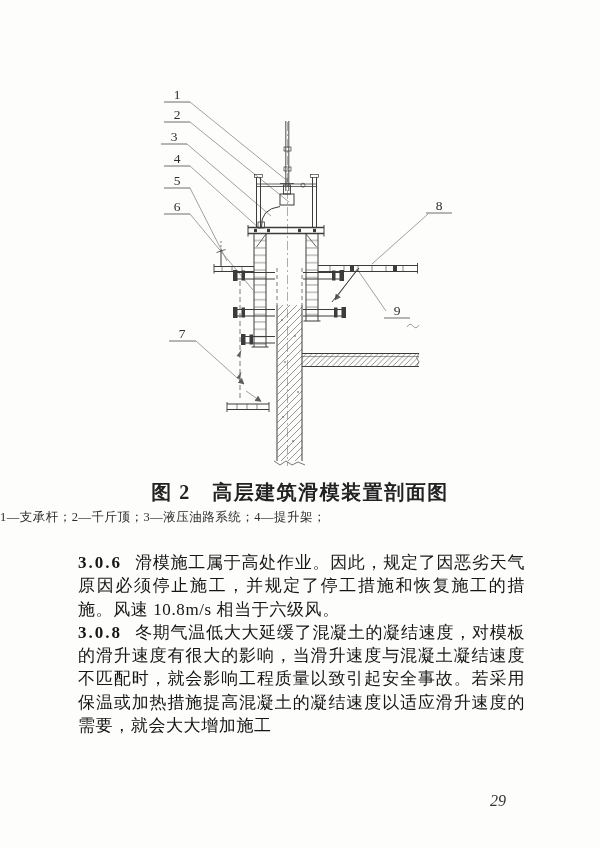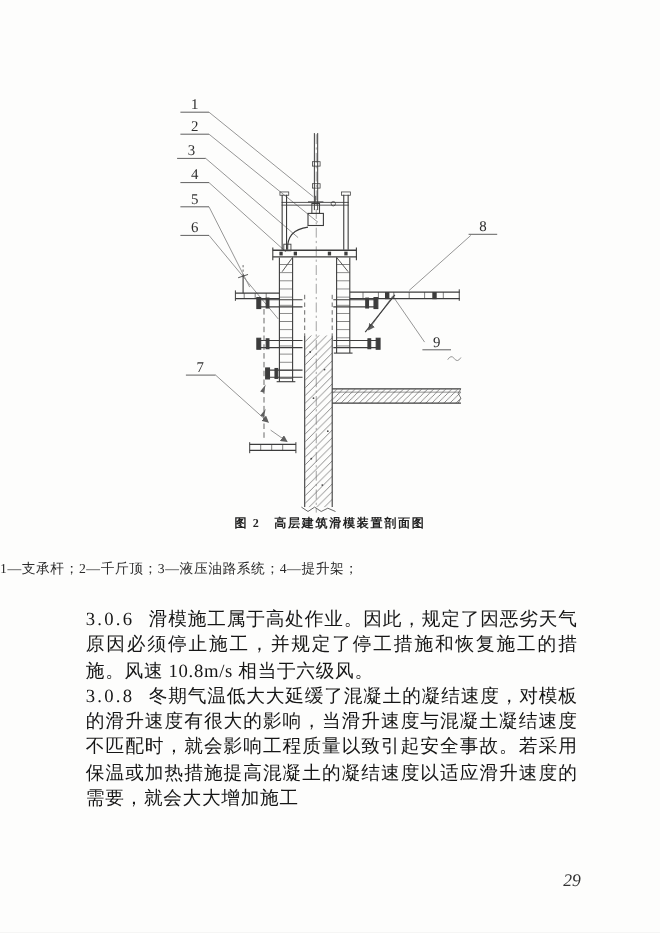--- a/index.html
+++ b/index.html
@@ -10,8 +10,8 @@
   }
   .diagram{position:absolute;top:0;left:0;}
   .fig-caption{
-    position:absolute;top:468px;left:0;width:100%;text-align:center;
-    font-size:11px;font-weight:bold;letter-spacing:1.5px;color:#222;
+    position:absolute;top:479px;left:0;width:100%;text-align:center;
+    font-size:20px;font-weight:bold;letter-spacing:1.5px;color:#222;
   }
   .fig-legend{
     position:absolute;left:0;width:100%;

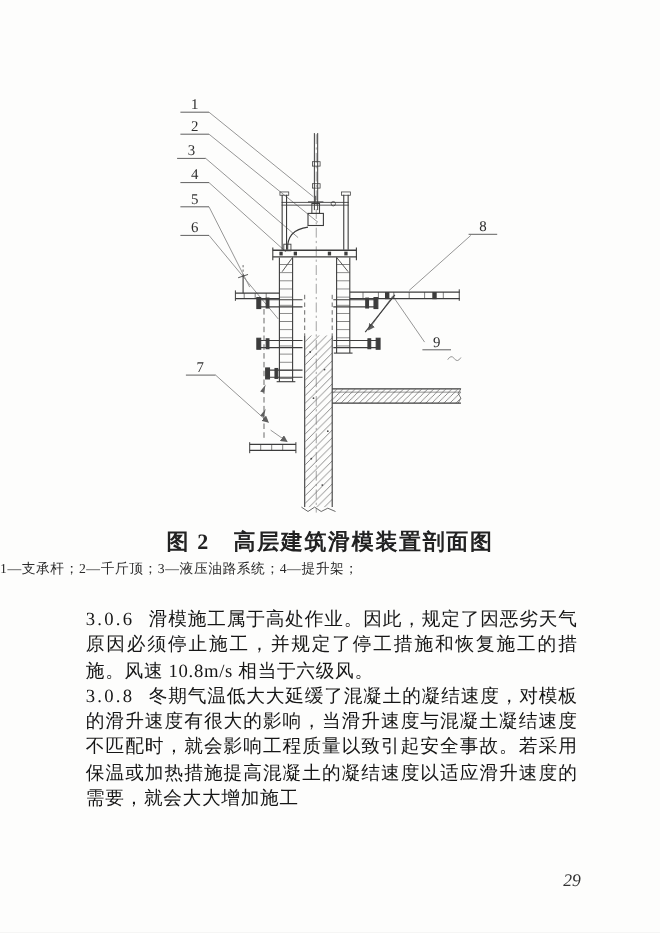--- a/index.html
+++ b/index.html
@@ -25,7 +25,7 @@
     letter-spacing:.6px;color:#161616;
   }
   .para{margin:0;}
-  .para .num{font-weight:normal;letter-spacing:2px;padding-right:13px;white-space:nowrap;}
+  .para .num{font-weight:bold;letter-spacing:2px;padding-right:13px;white-space:nowrap;}
   .pageno{
     position:absolute;top:792px;left:468px;width:60px;text-align:right;
     font-style:italic;font-size:16px;color:#333;

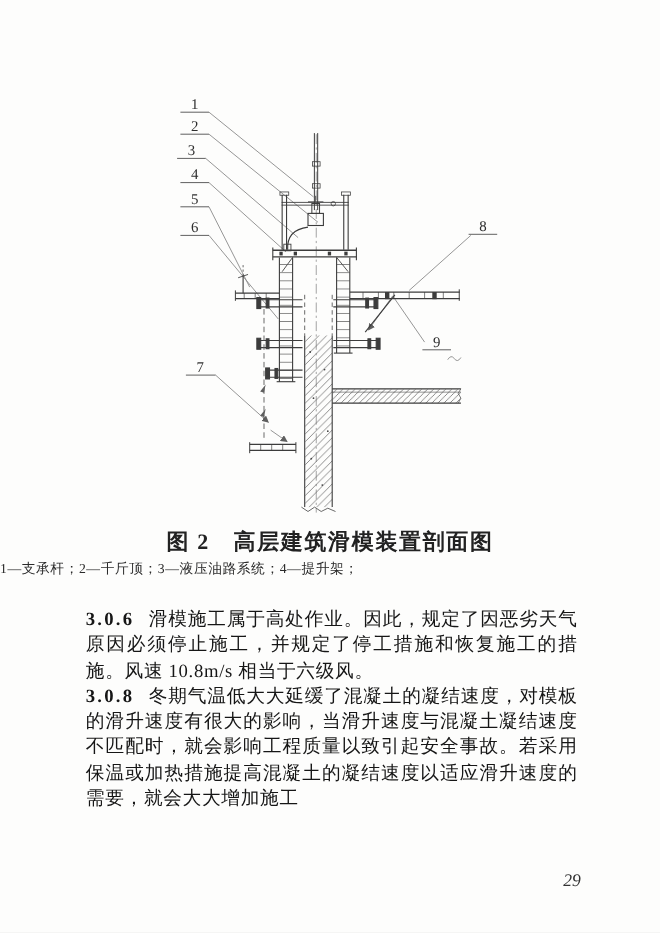--- a/index.html
+++ b/index.html
@@ -27,7 +27,7 @@
   .para{margin:0;}
   .para .num{font-weight:bold;letter-spacing:2px;padding-right:13px;white-space:nowrap;}
   .pageno{
-    position:absolute;top:792px;left:468px;width:60px;text-align:right;
+    position:absolute;top:792px;left:468px;width:60px;text-align:center;
     font-style:italic;font-size:16px;color:#333;
   }
   svg text{font-family:"Liberation Serif","DejaVu Serif",serif;}

